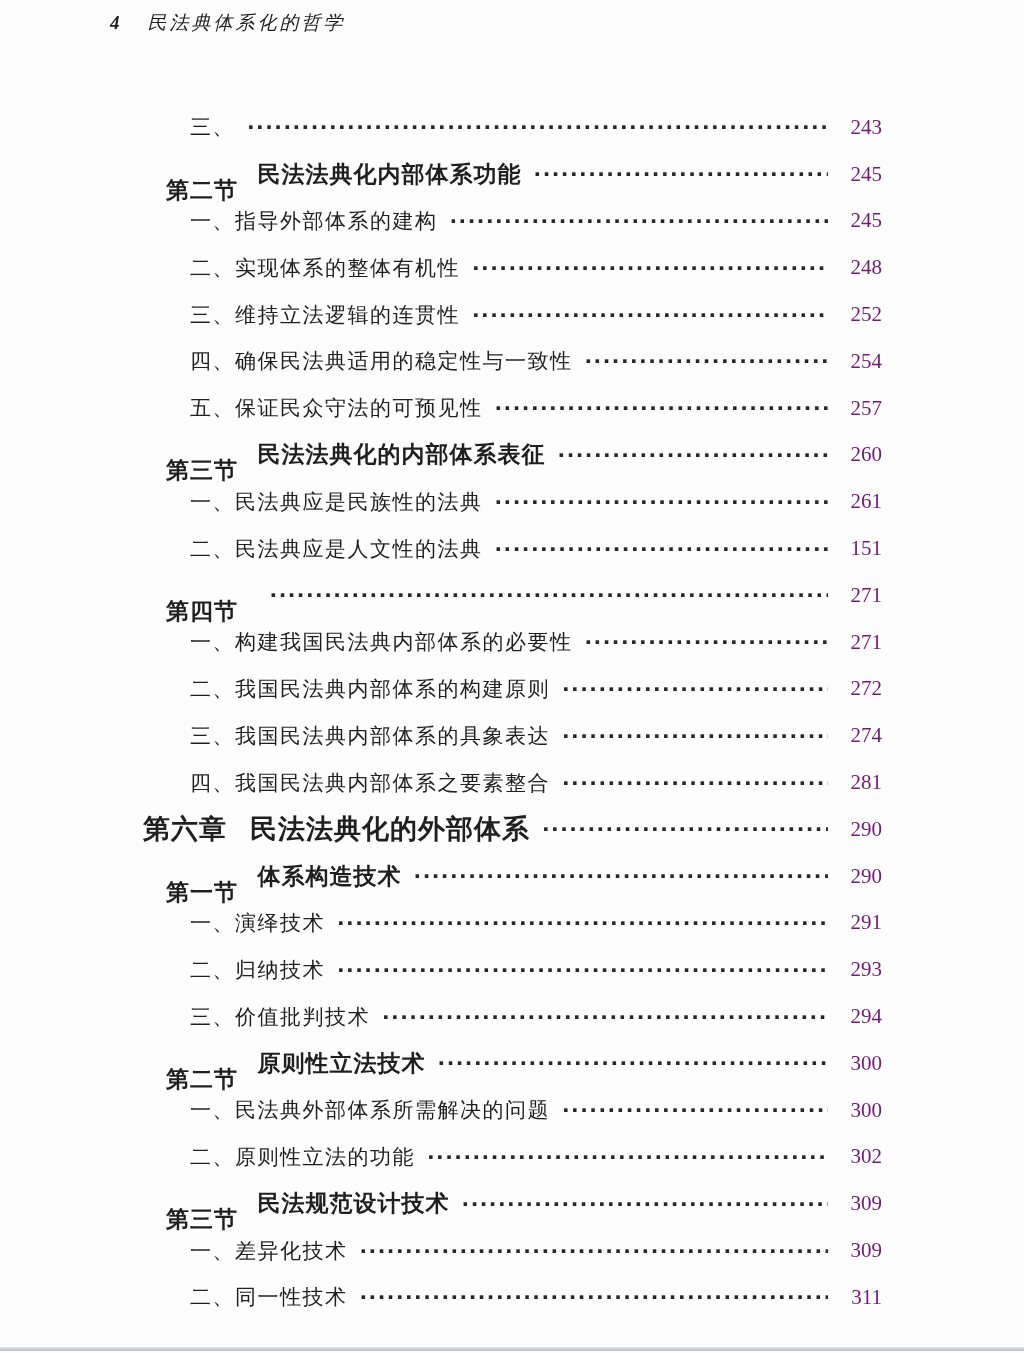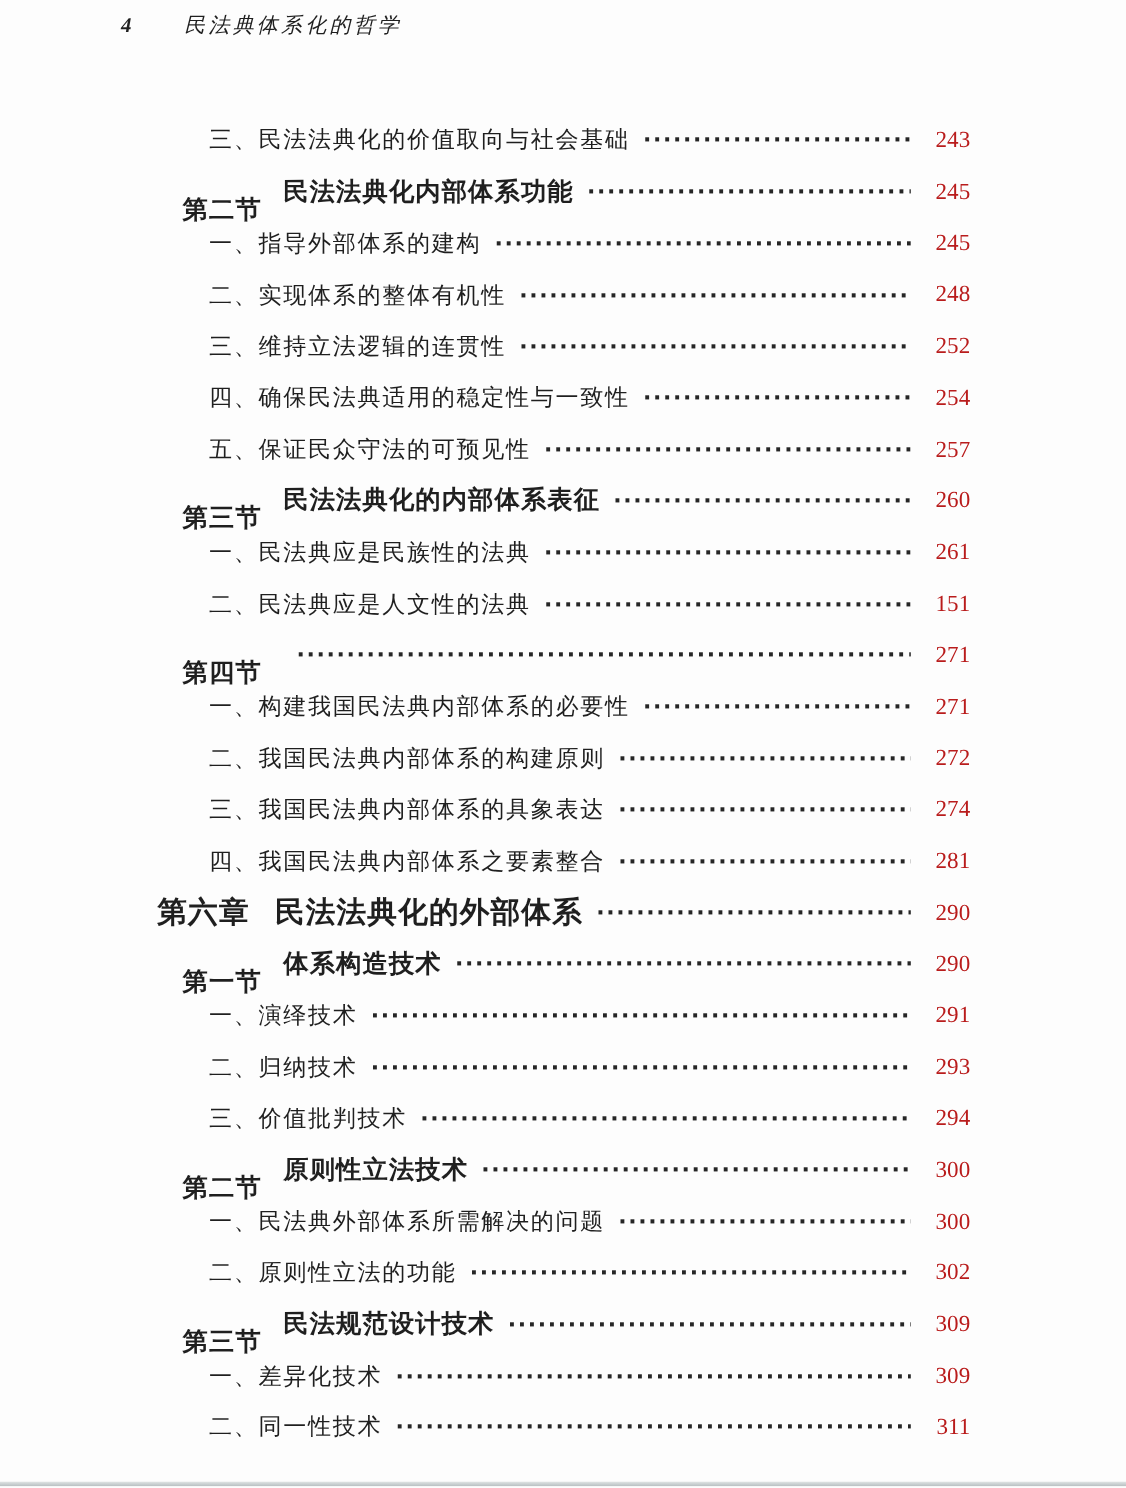--- a/index.html
+++ b/index.html
@@ -27,7 +27,7 @@
     letter-spacing: 0;
   }
   .running-title {
-    margin-left: 48px;
+    margin-left: 28px;
     font-family: "Liberation Serif", "DejaVu Serif", serif;
     font-style: italic;
     font-size: 19px;

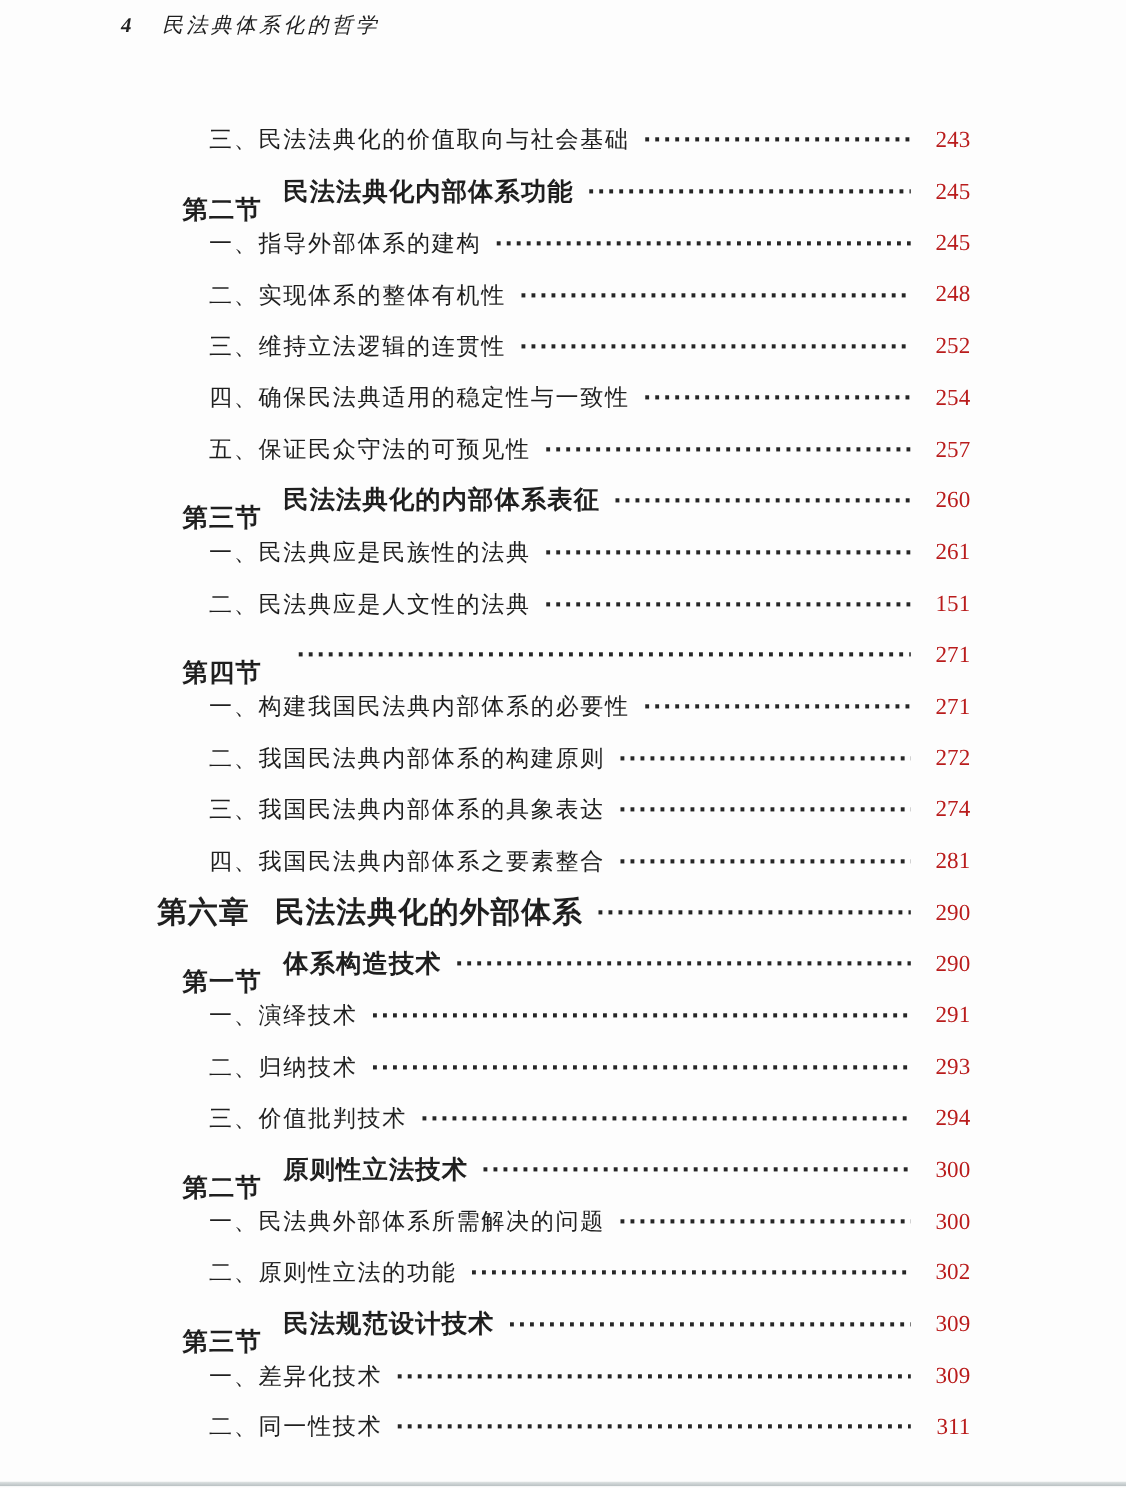--- a/index.html
+++ b/index.html
@@ -116,7 +116,6 @@
 <div class="toc" id="toc-list">
     <div class="toc-row item">
       <span class="num">三、</span>
-      <span class="title">民法法典化的价值取向与社会基础</span>
       <span class="dots"></span>
       <span class="page-num">243</span>
     </div>

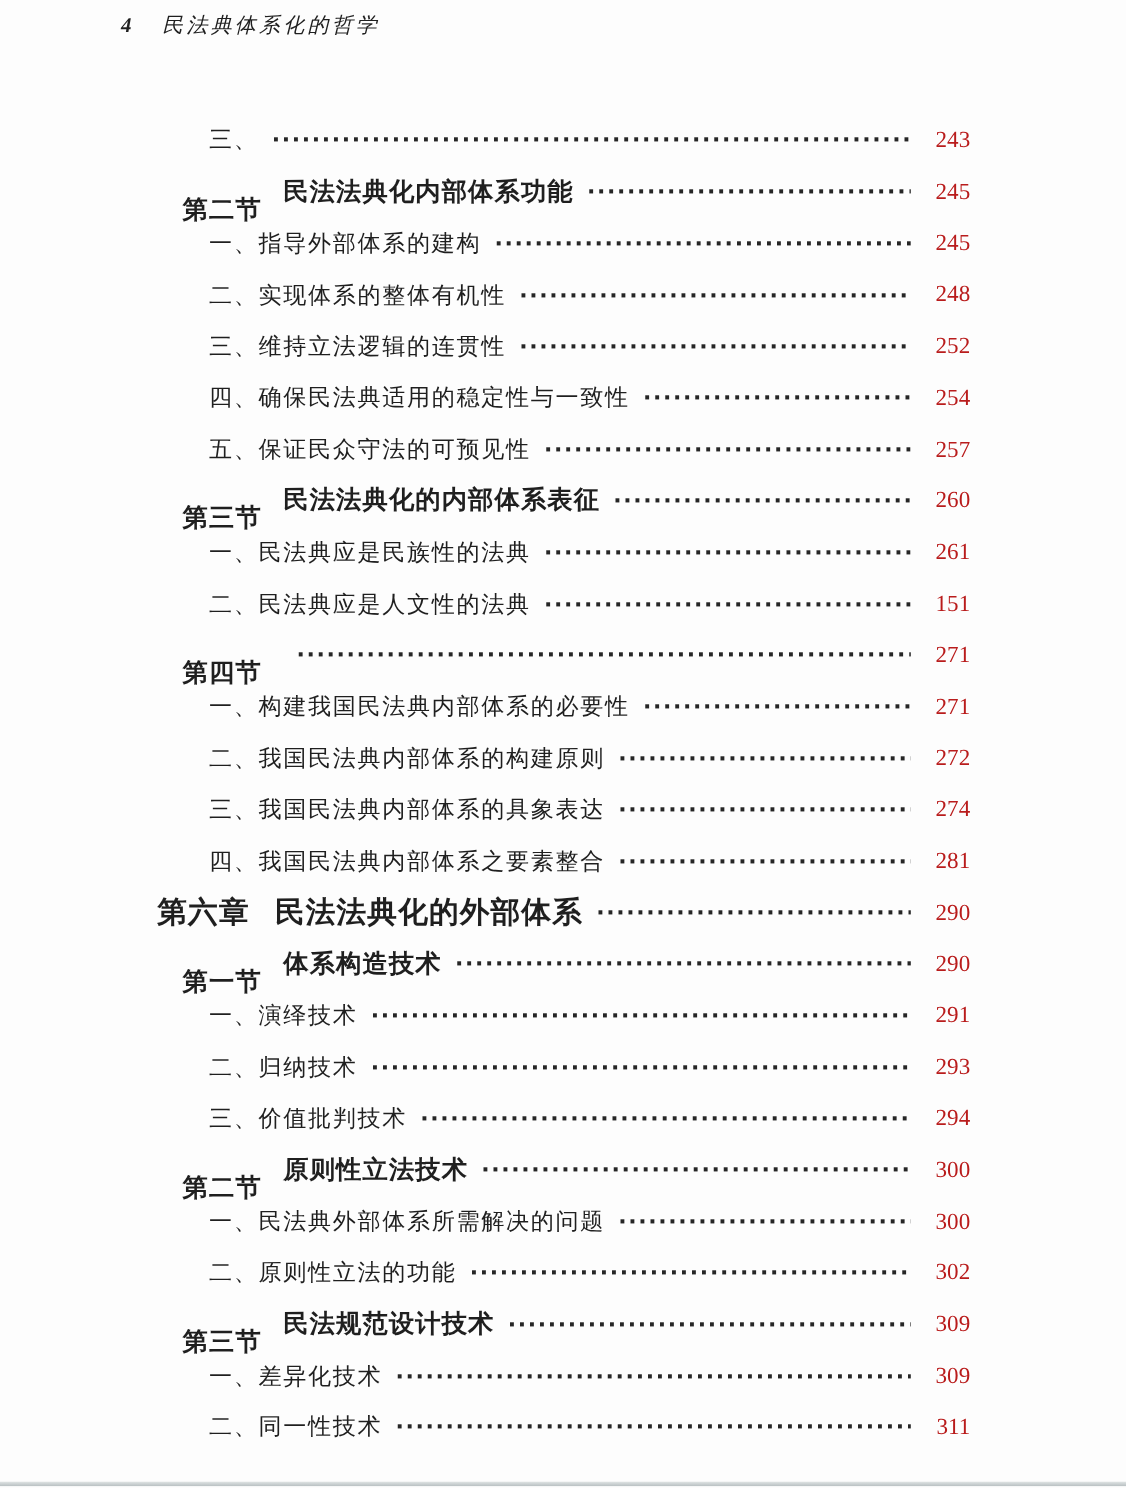--- a/index.html
+++ b/index.html
@@ -94,7 +94,7 @@
     font-size: 21px;
     font-weight: normal;
     letter-spacing: 0;
-    color: #b91c1c;
+    color: #701a75;
   }
 
   

